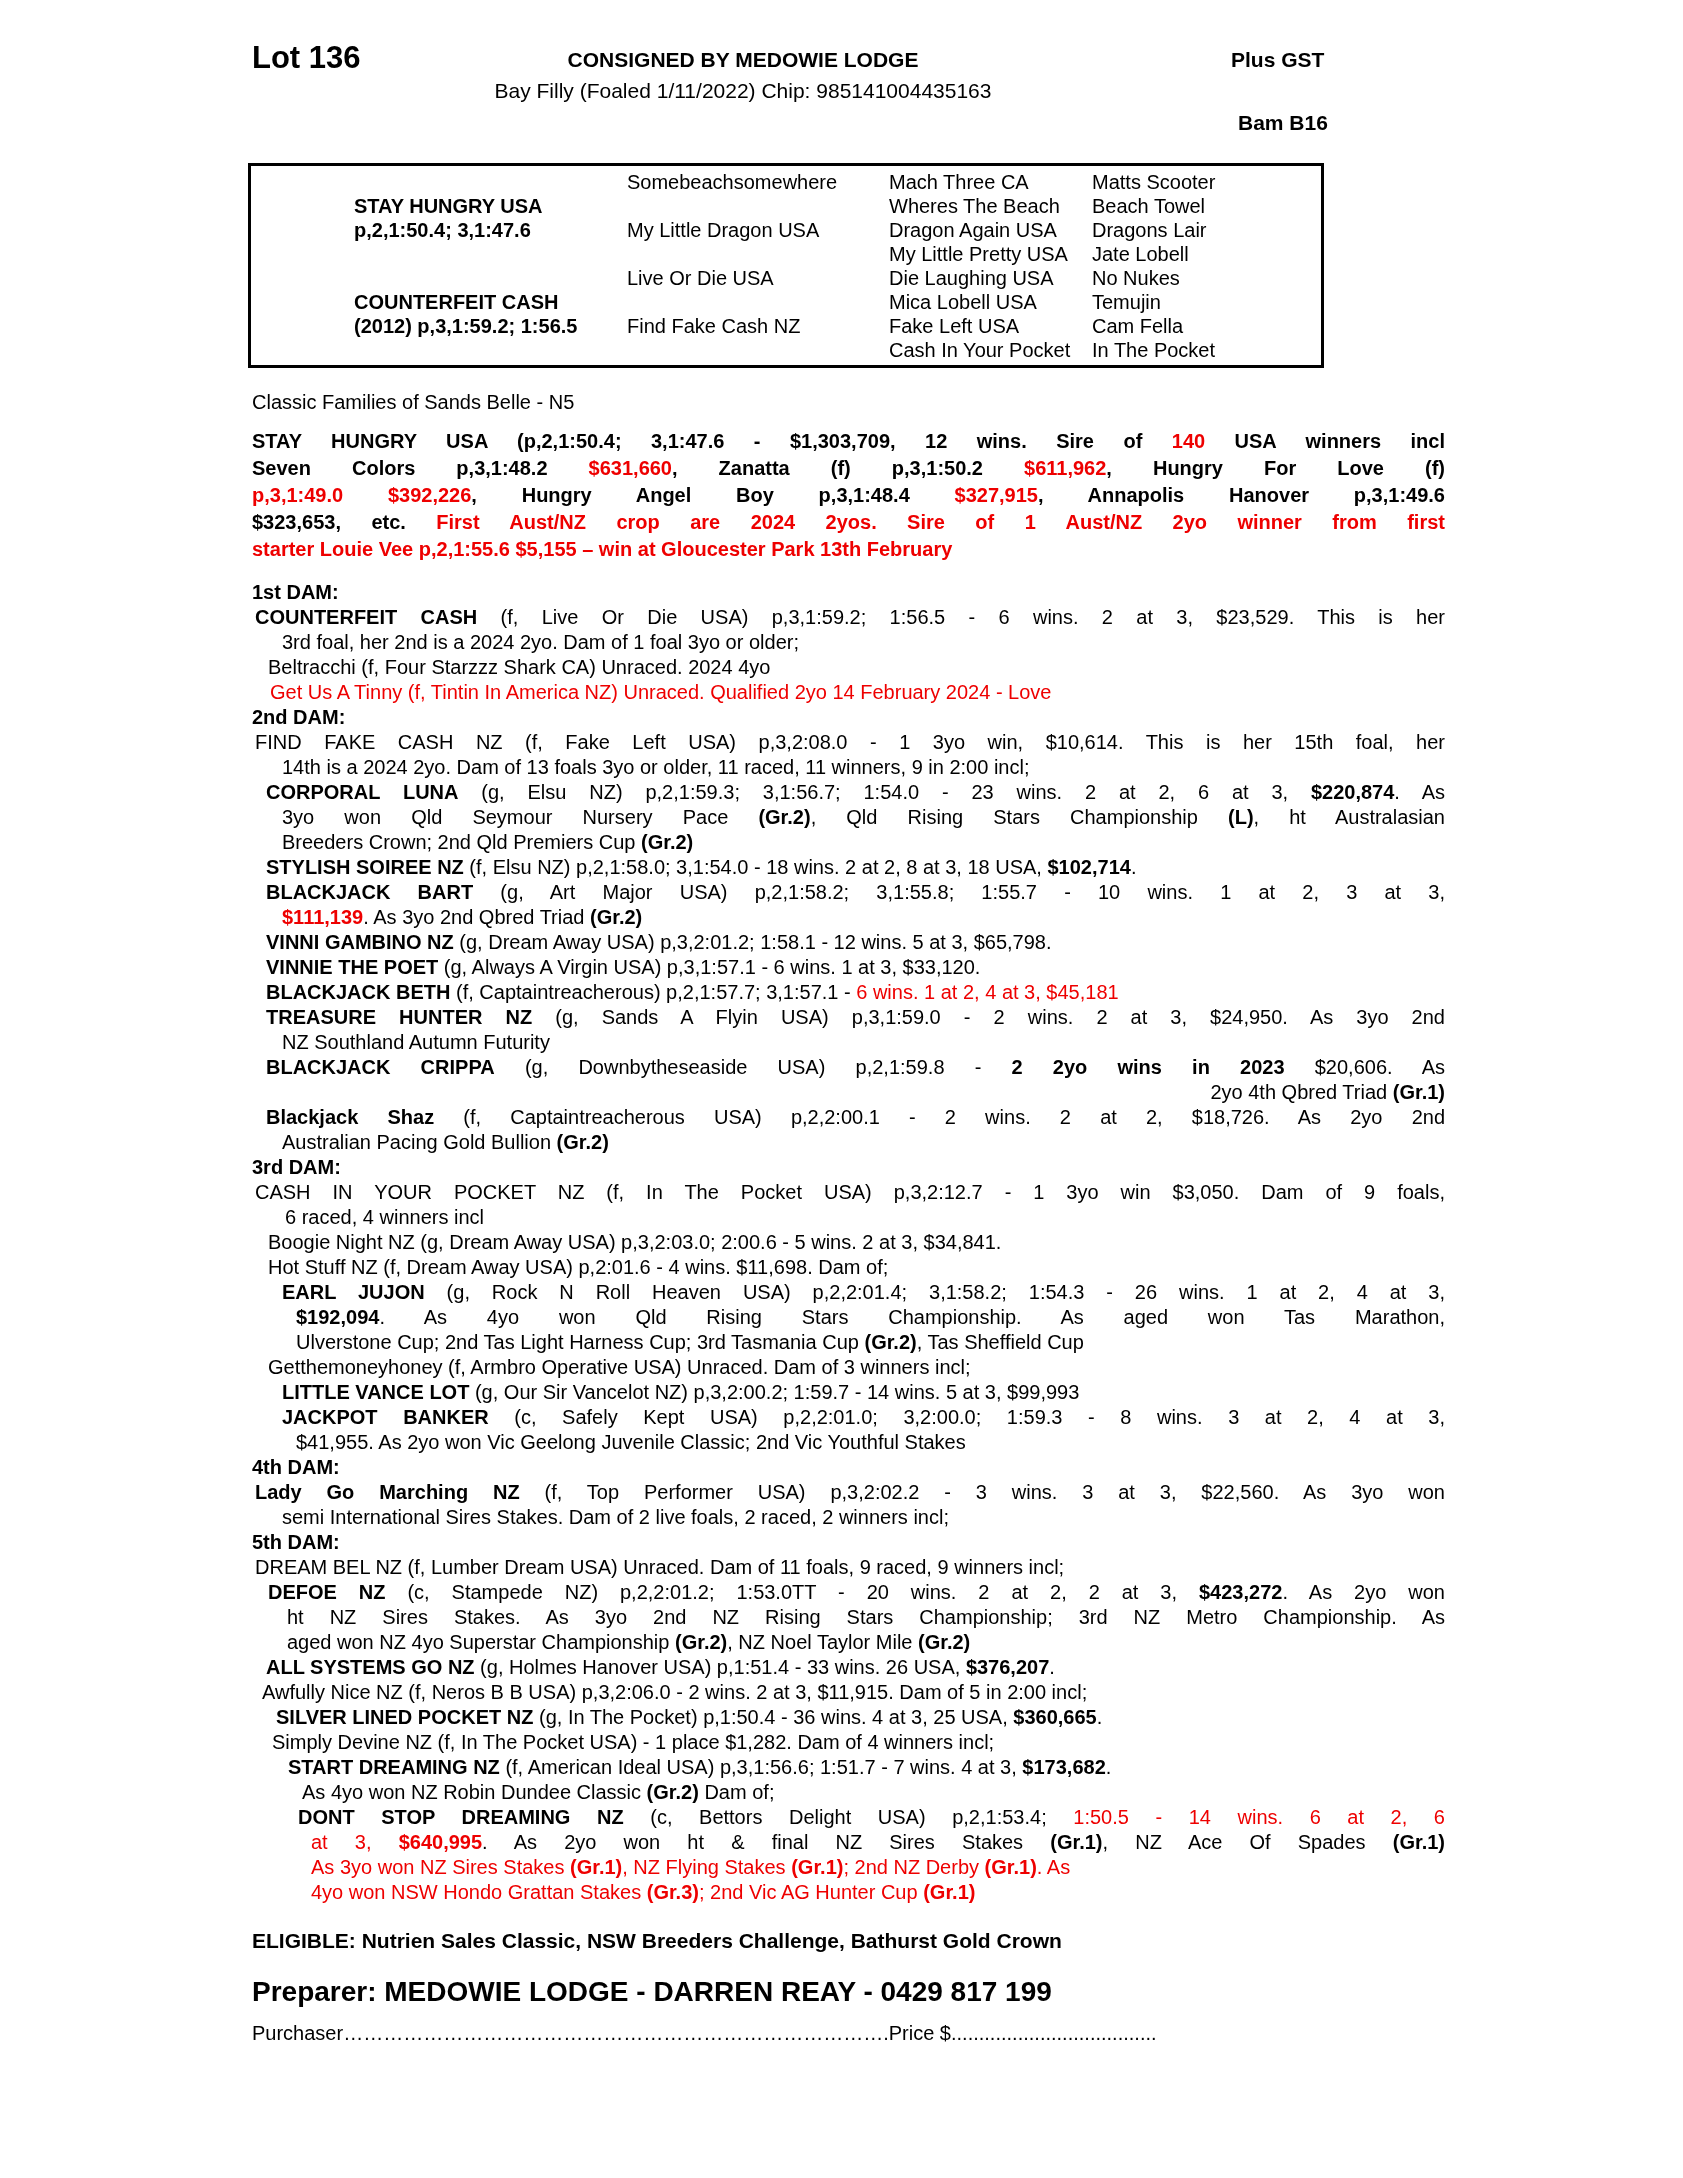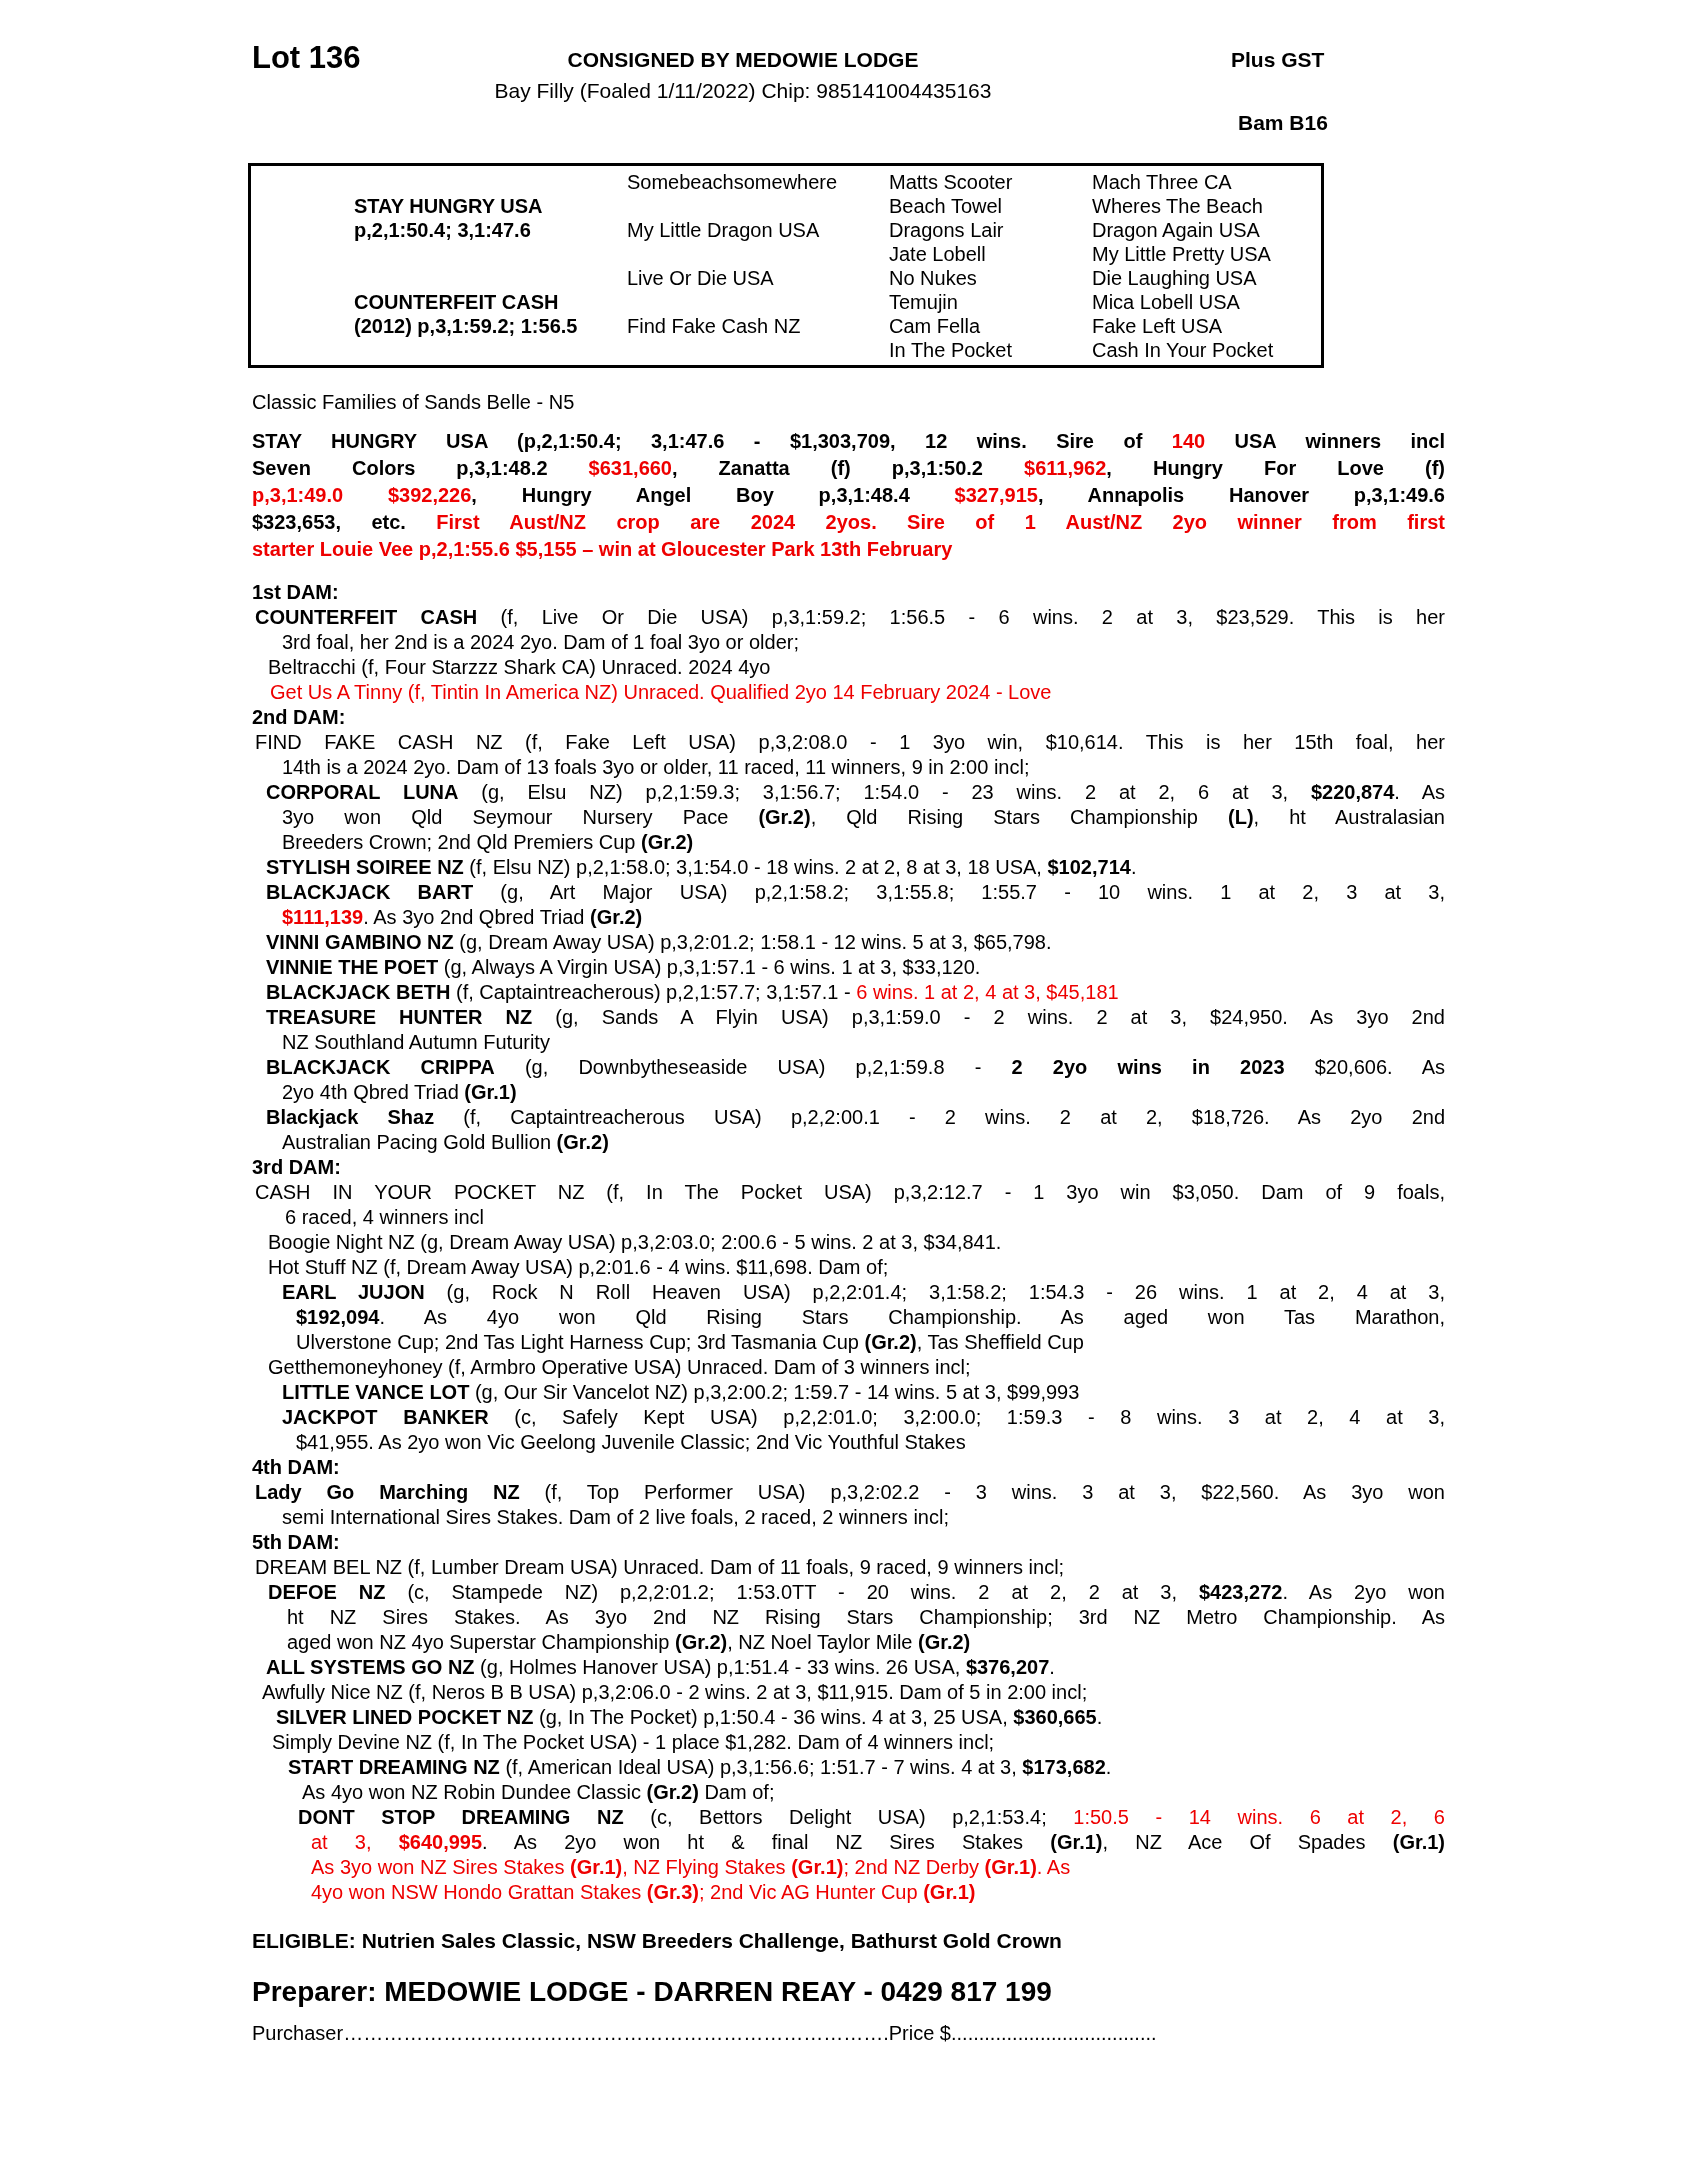--- a/index.html
+++ b/index.html
@@ -71,6 +71,16 @@
         <div></div>
       </div>
     <div class="pcol">
+        <div>Mach Three CA</div>
+        <div>Wheres The Beach</div>
+        <div>Dragon Again USA</div>
+        <div>My Little Pretty USA</div>
+        <div>Die Laughing USA</div>
+        <div>Mica Lobell USA</div>
+        <div>Fake Left USA</div>
+        <div>Cash In Your Pocket</div>
+      </div>
+    <div class="pcol">
         <div>Matts Scooter</div>
         <div>Beach Towel</div>
         <div>Dragons Lair</div>
@@ -79,16 +89,6 @@
         <div>Temujin</div>
         <div>Cam Fella</div>
         <div>In The Pocket</div>
-      </div>
-    <div class="pcol">
-        <div>Mach Three CA</div>
-        <div>Wheres The Beach</div>
-        <div>Dragon Again USA</div>
-        <div>My Little Pretty USA</div>
-        <div>Die Laughing USA</div>
-        <div>Mica Lobell USA</div>
-        <div>Fake Left USA</div>
-        <div>Cash In Your Pocket</div>
       </div>
   </div>
 

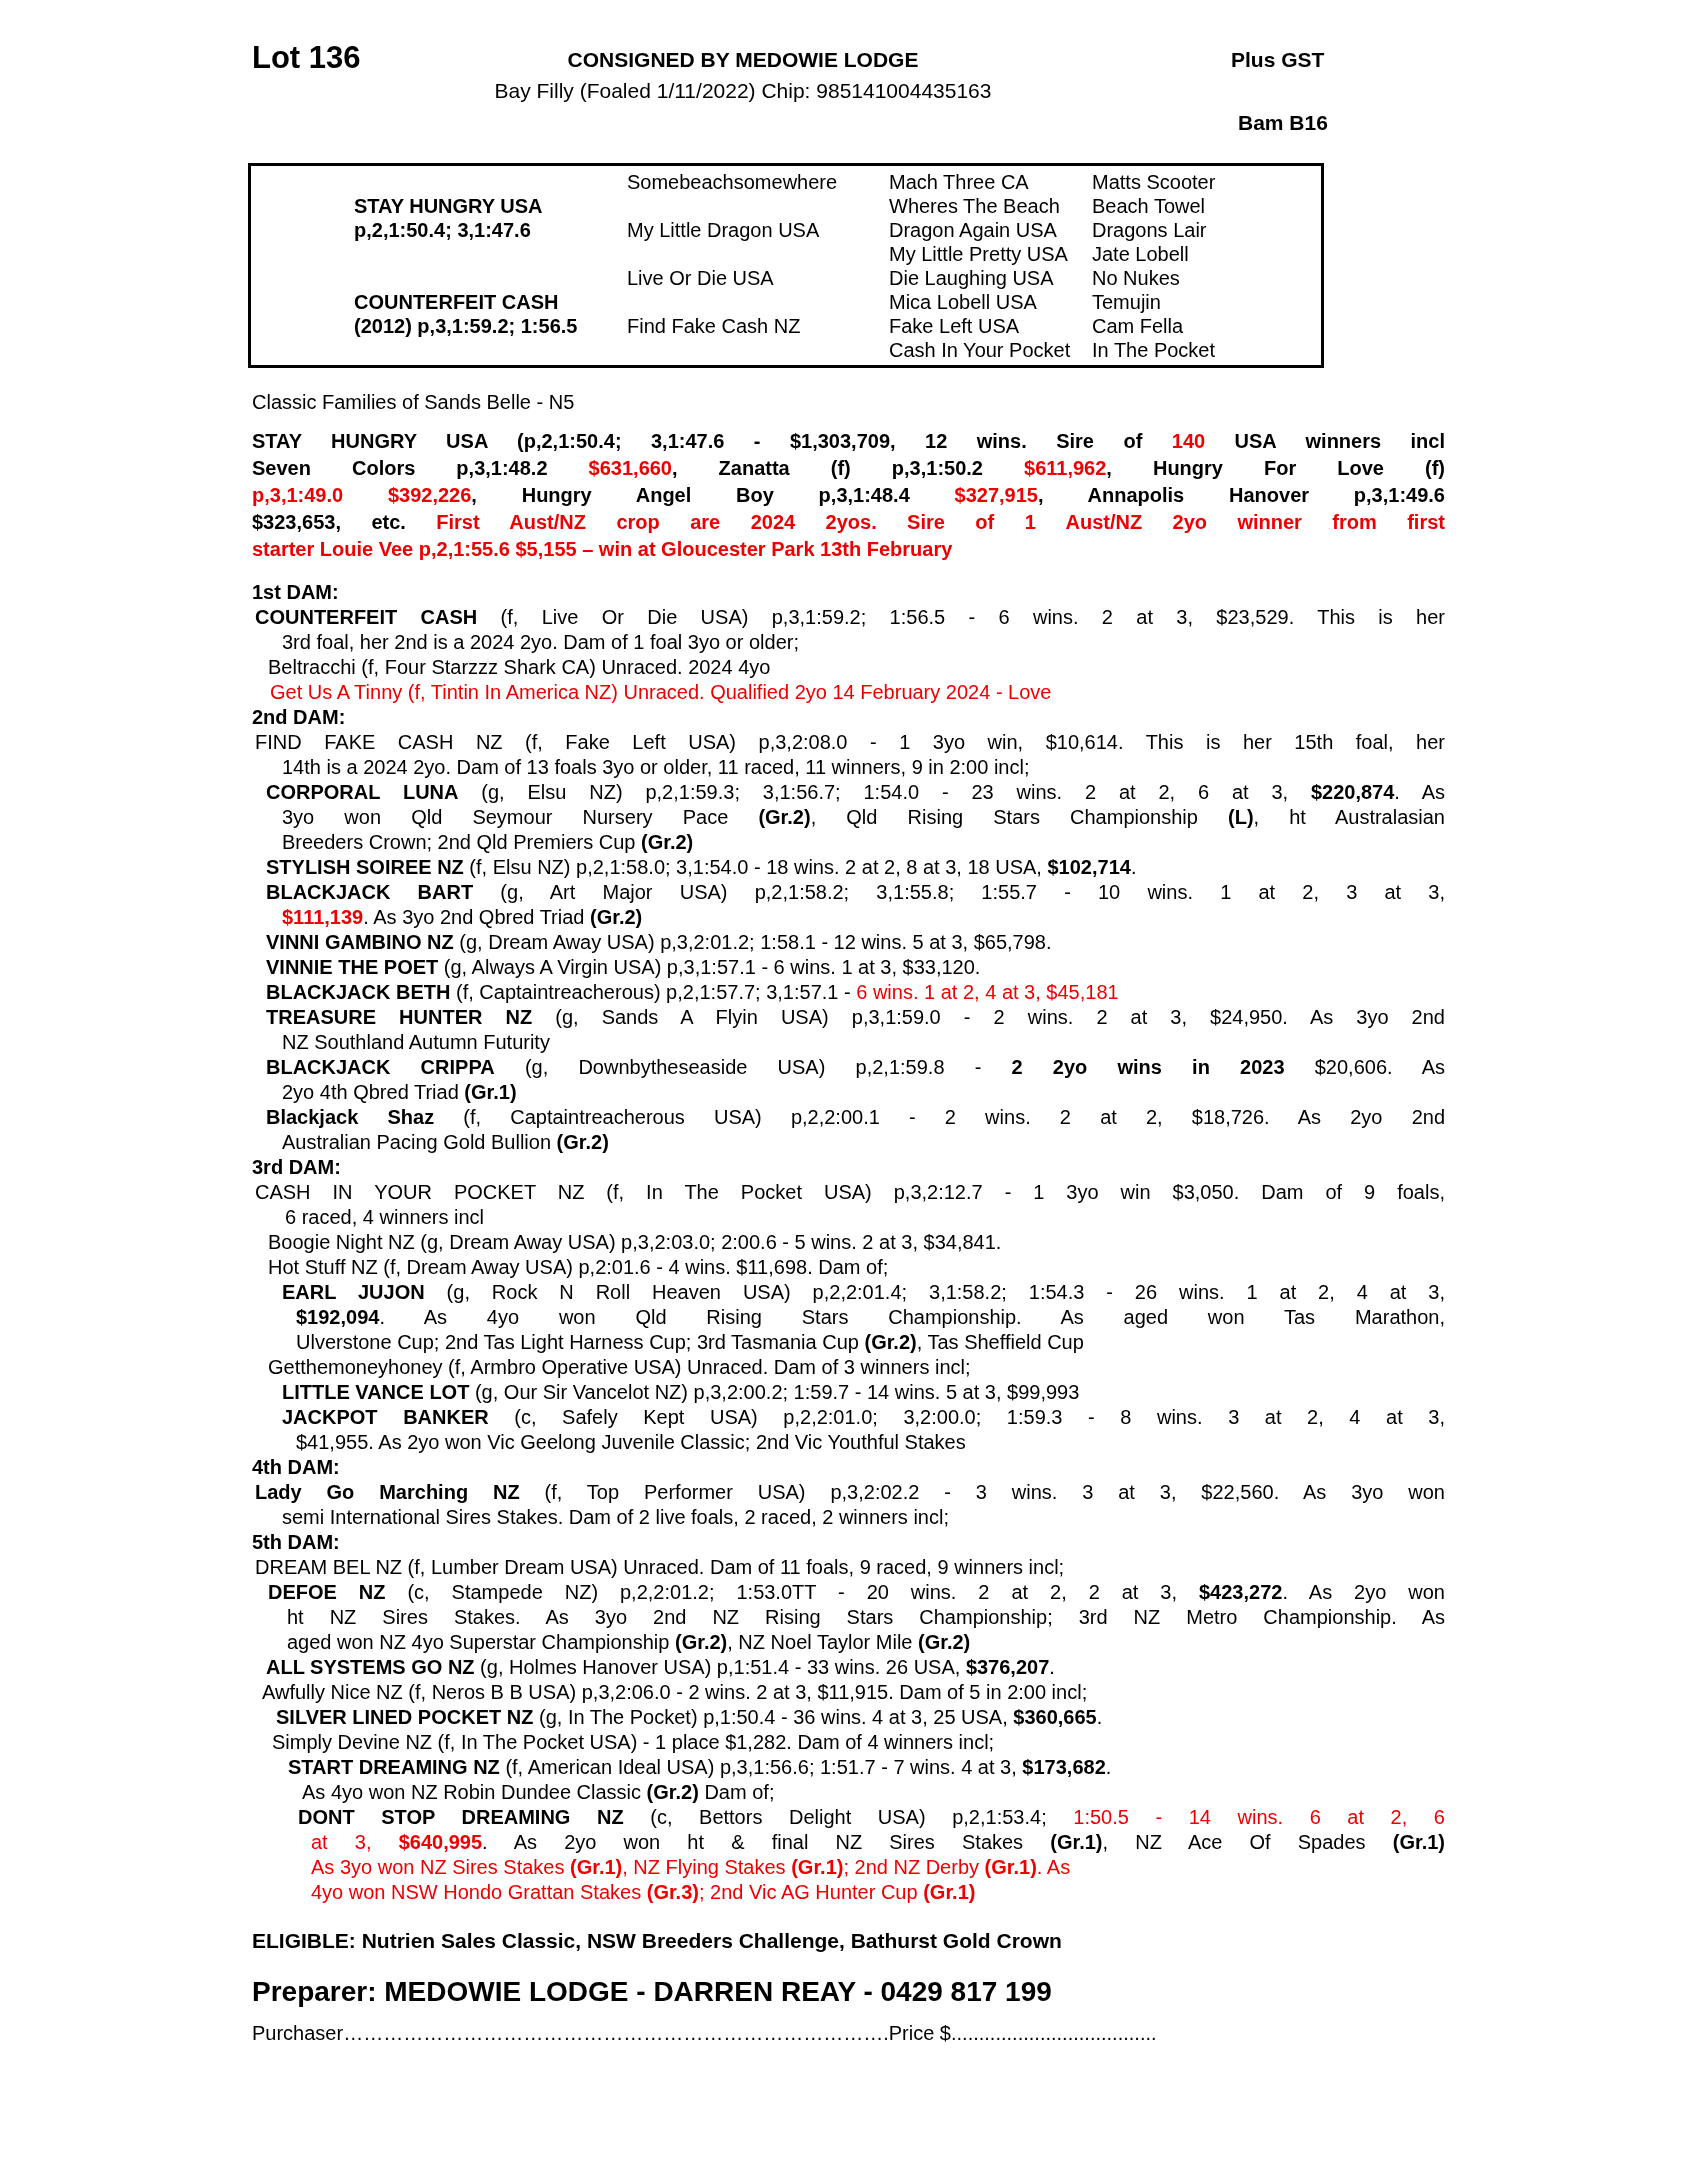--- a/index.html
+++ b/index.html
@@ -122,7 +122,7 @@
         <div class="ln just" style="padding-left: 14px;"><span class="b">TREASURE HUNTER NZ</span><span> (g, Sands A Flyin USA) p,3,1:59.0 - 2 wins. 2 at 3, $24,950. As 3yo 2nd</span></div>
         <div class="ln" style="padding-left: 30px;"><span>NZ Southland Autumn Futurity</span></div>
         <div class="ln just" style="padding-left: 14px;"><span class="b">BLACKJACK CRIPPA</span><span> (g, Downbytheseaside USA) p,2,1:59.8 - </span><span class="b">2 2yo wins in 2023</span><span> $20,606. As</span></div>
-        <div class="ln" style="padding-left: 30px;"><span>2yo 4th Qbred Triad </span><span class="b">(Gr.1)</span></div>
+        <div class="ln" style="padding-left: 30px; text-align: right;"><span>2yo 4th Qbred Triad </span><span class="b">(Gr.1)</span></div>
         <div class="ln just" style="padding-left: 14px;"><span class="b">Blackjack Shaz</span><span> (f, Captaintreacherous USA) p,2,2:00.1 - 2 wins. 2 at 2, $18,726. As 2yo 2nd</span></div>
         <div class="ln" style="padding-left: 30px;"><span>Australian Pacing Gold Bullion </span><span class="b">(Gr.2)</span></div>
         <div class="ln"><span class="b">3rd DAM:</span></div>

